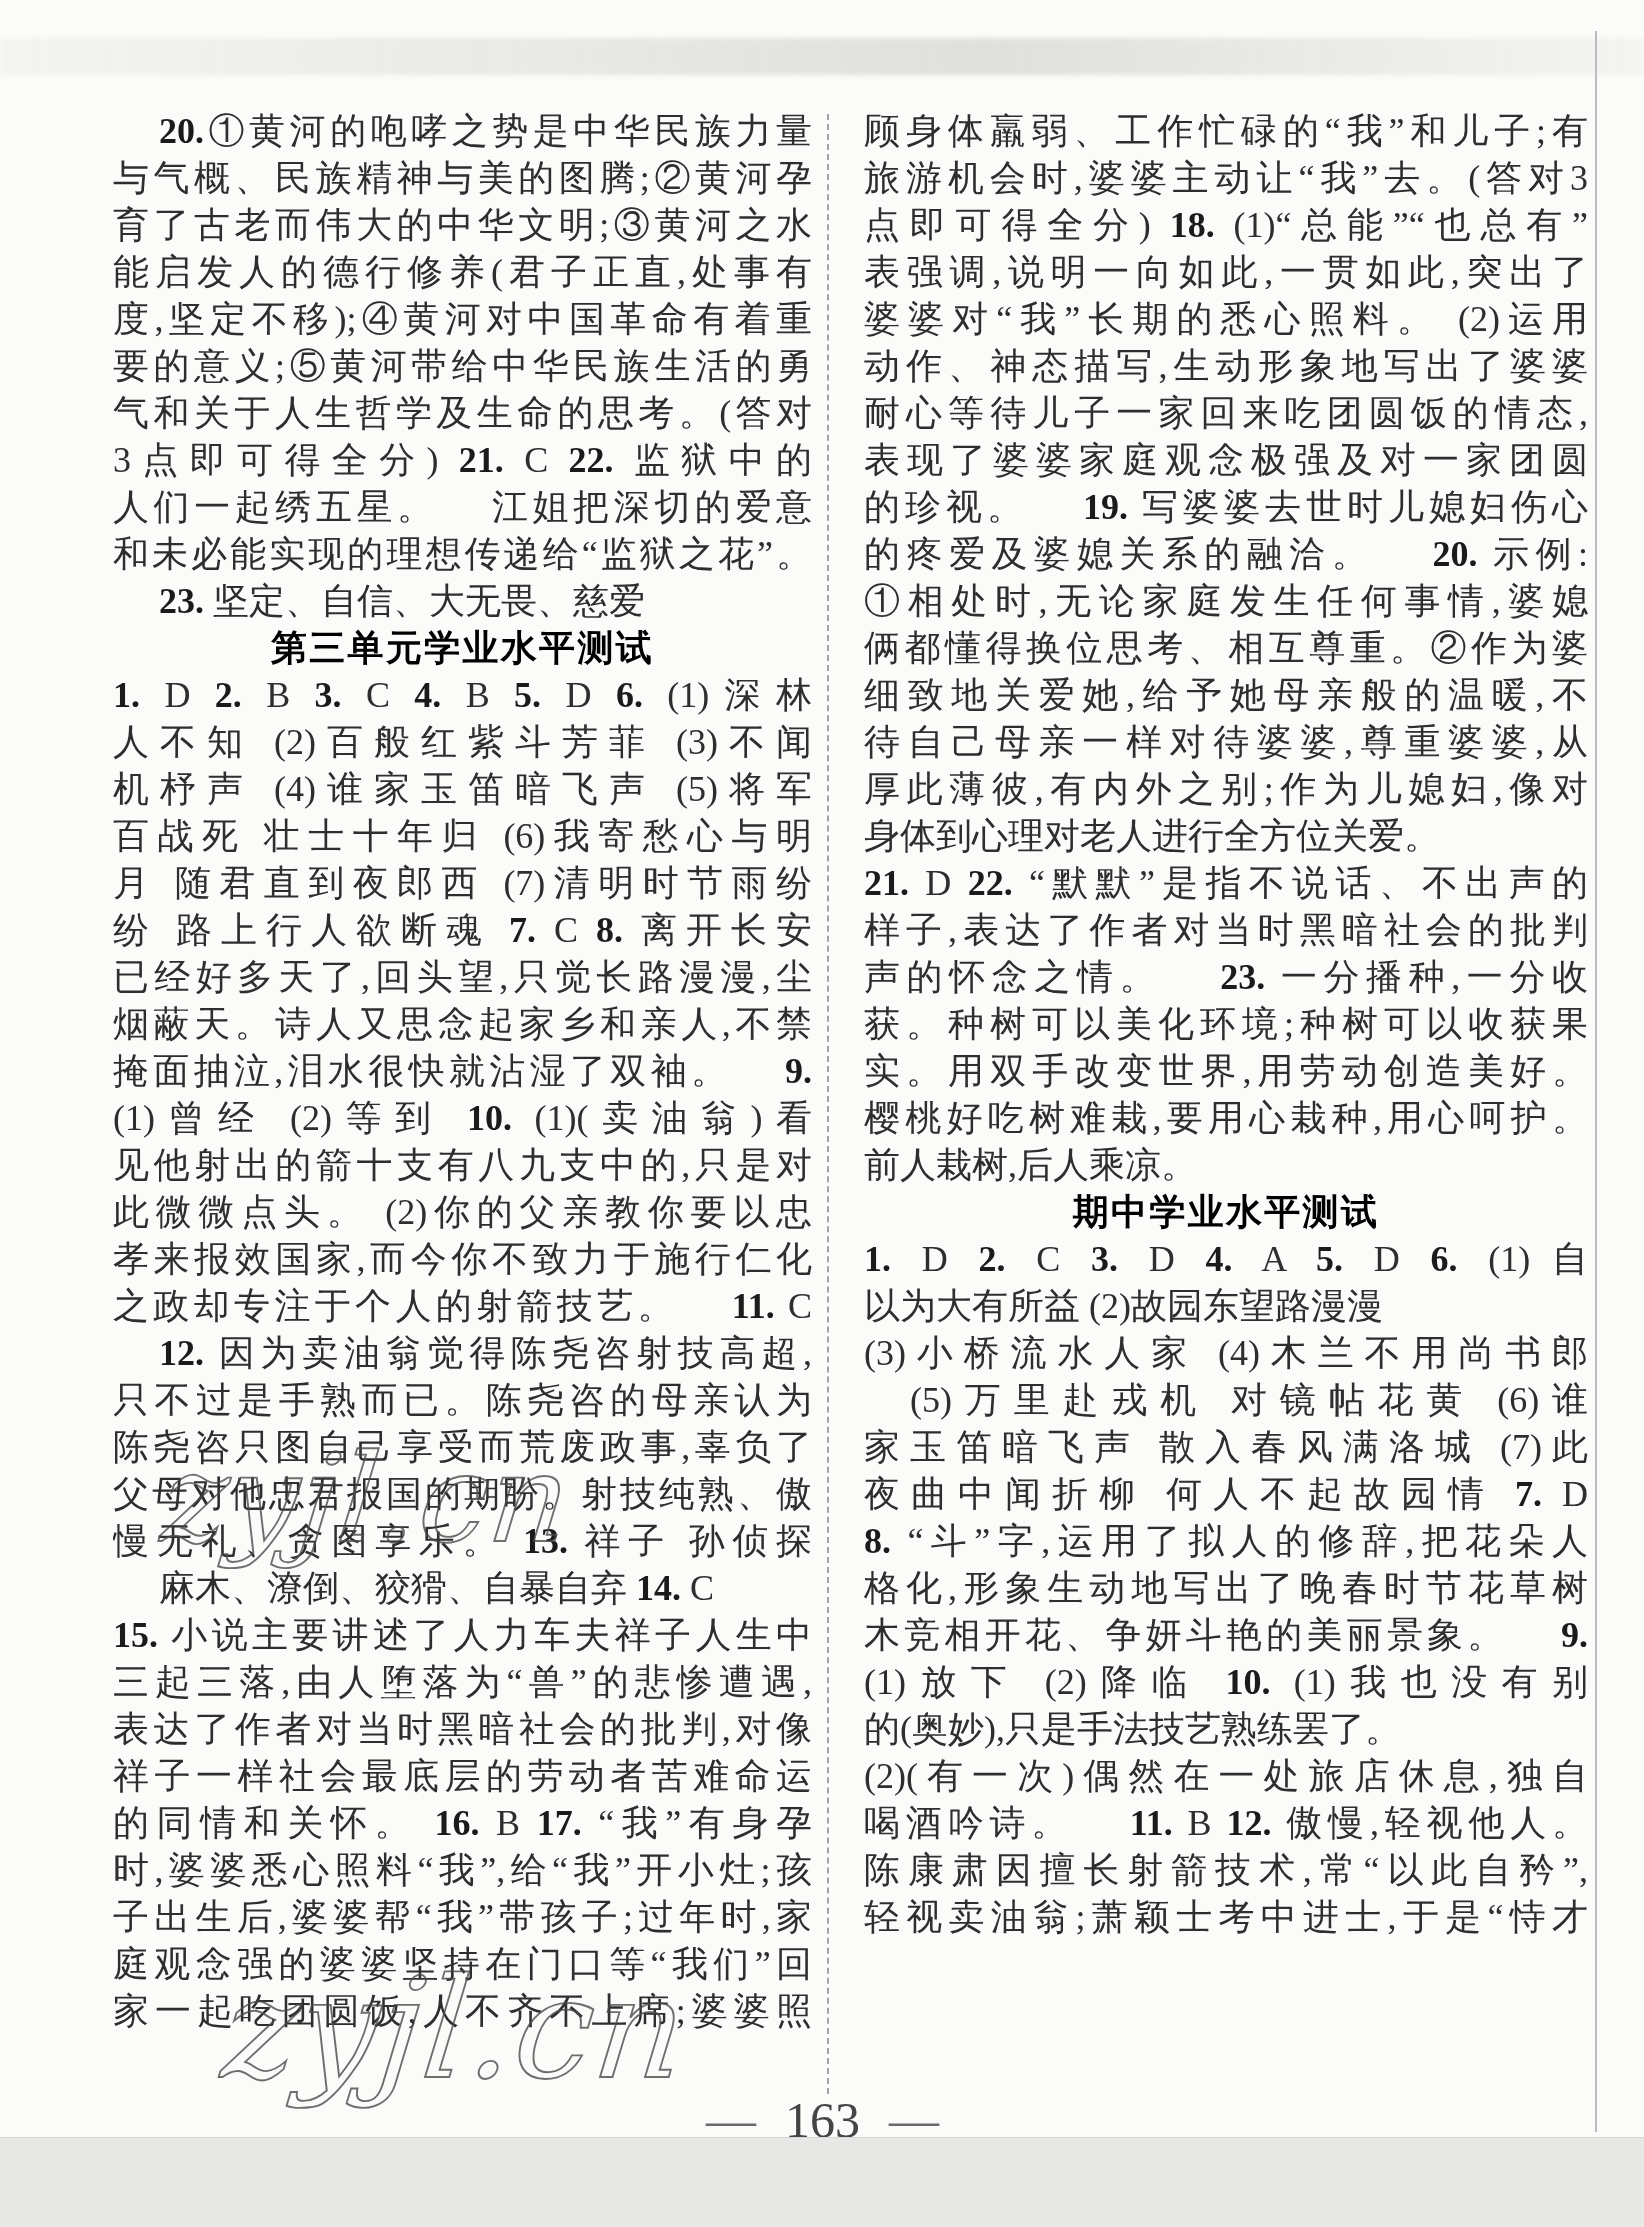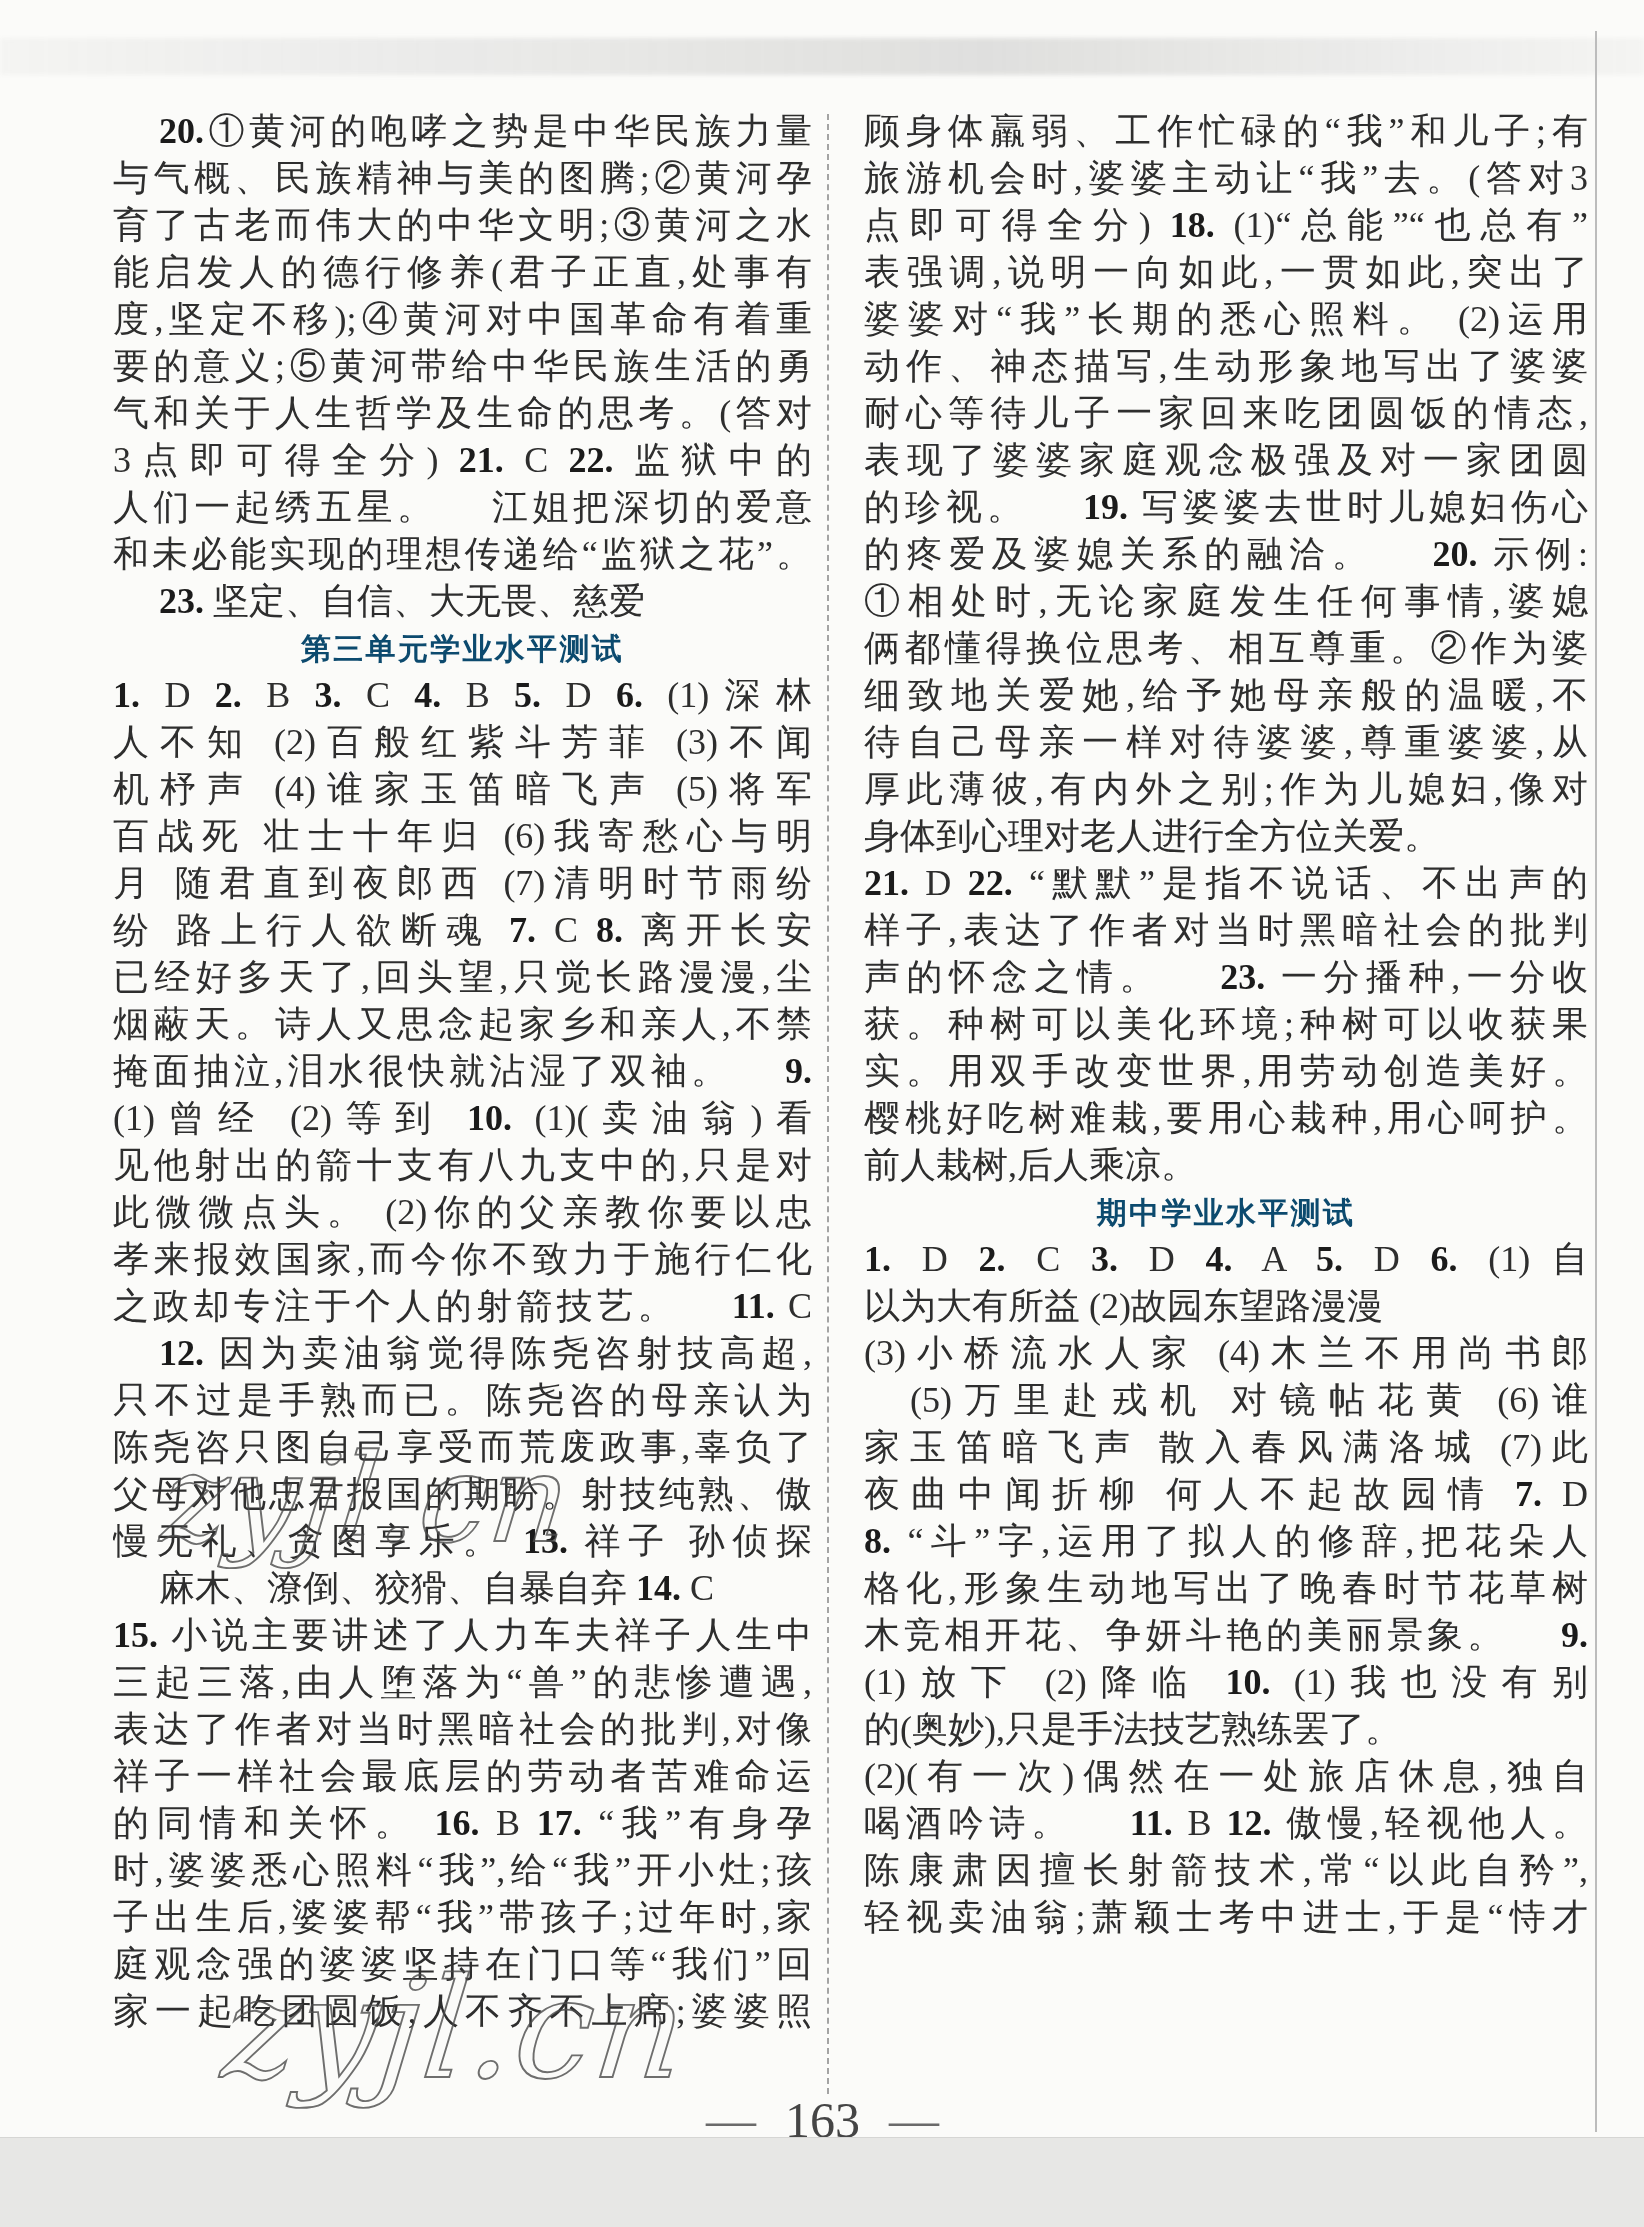--- a/index.html
+++ b/index.html
@@ -25,7 +25,7 @@
   .ln{height:47px;line-height:47px;font-size:36px;overflow:hidden;white-space:nowrap;}
   .ln.j{white-space:normal;text-align:justify;text-align-last:justify;}
   .ln.header{white-space:normal;text-align:right;text-align-last:center;
-    font-weight:bold;font-size:30px;letter-spacing:2.3px;color:#0c4a6e;}
+    font-weight:bold;font-size:36px;letter-spacing:2.3px;color:#000000;}
   .qn{font-weight:bold;color:#1b1b1b;}
   
   .wm{position:absolute;font-style:italic;font-family:"DejaVu Serif",serif;

